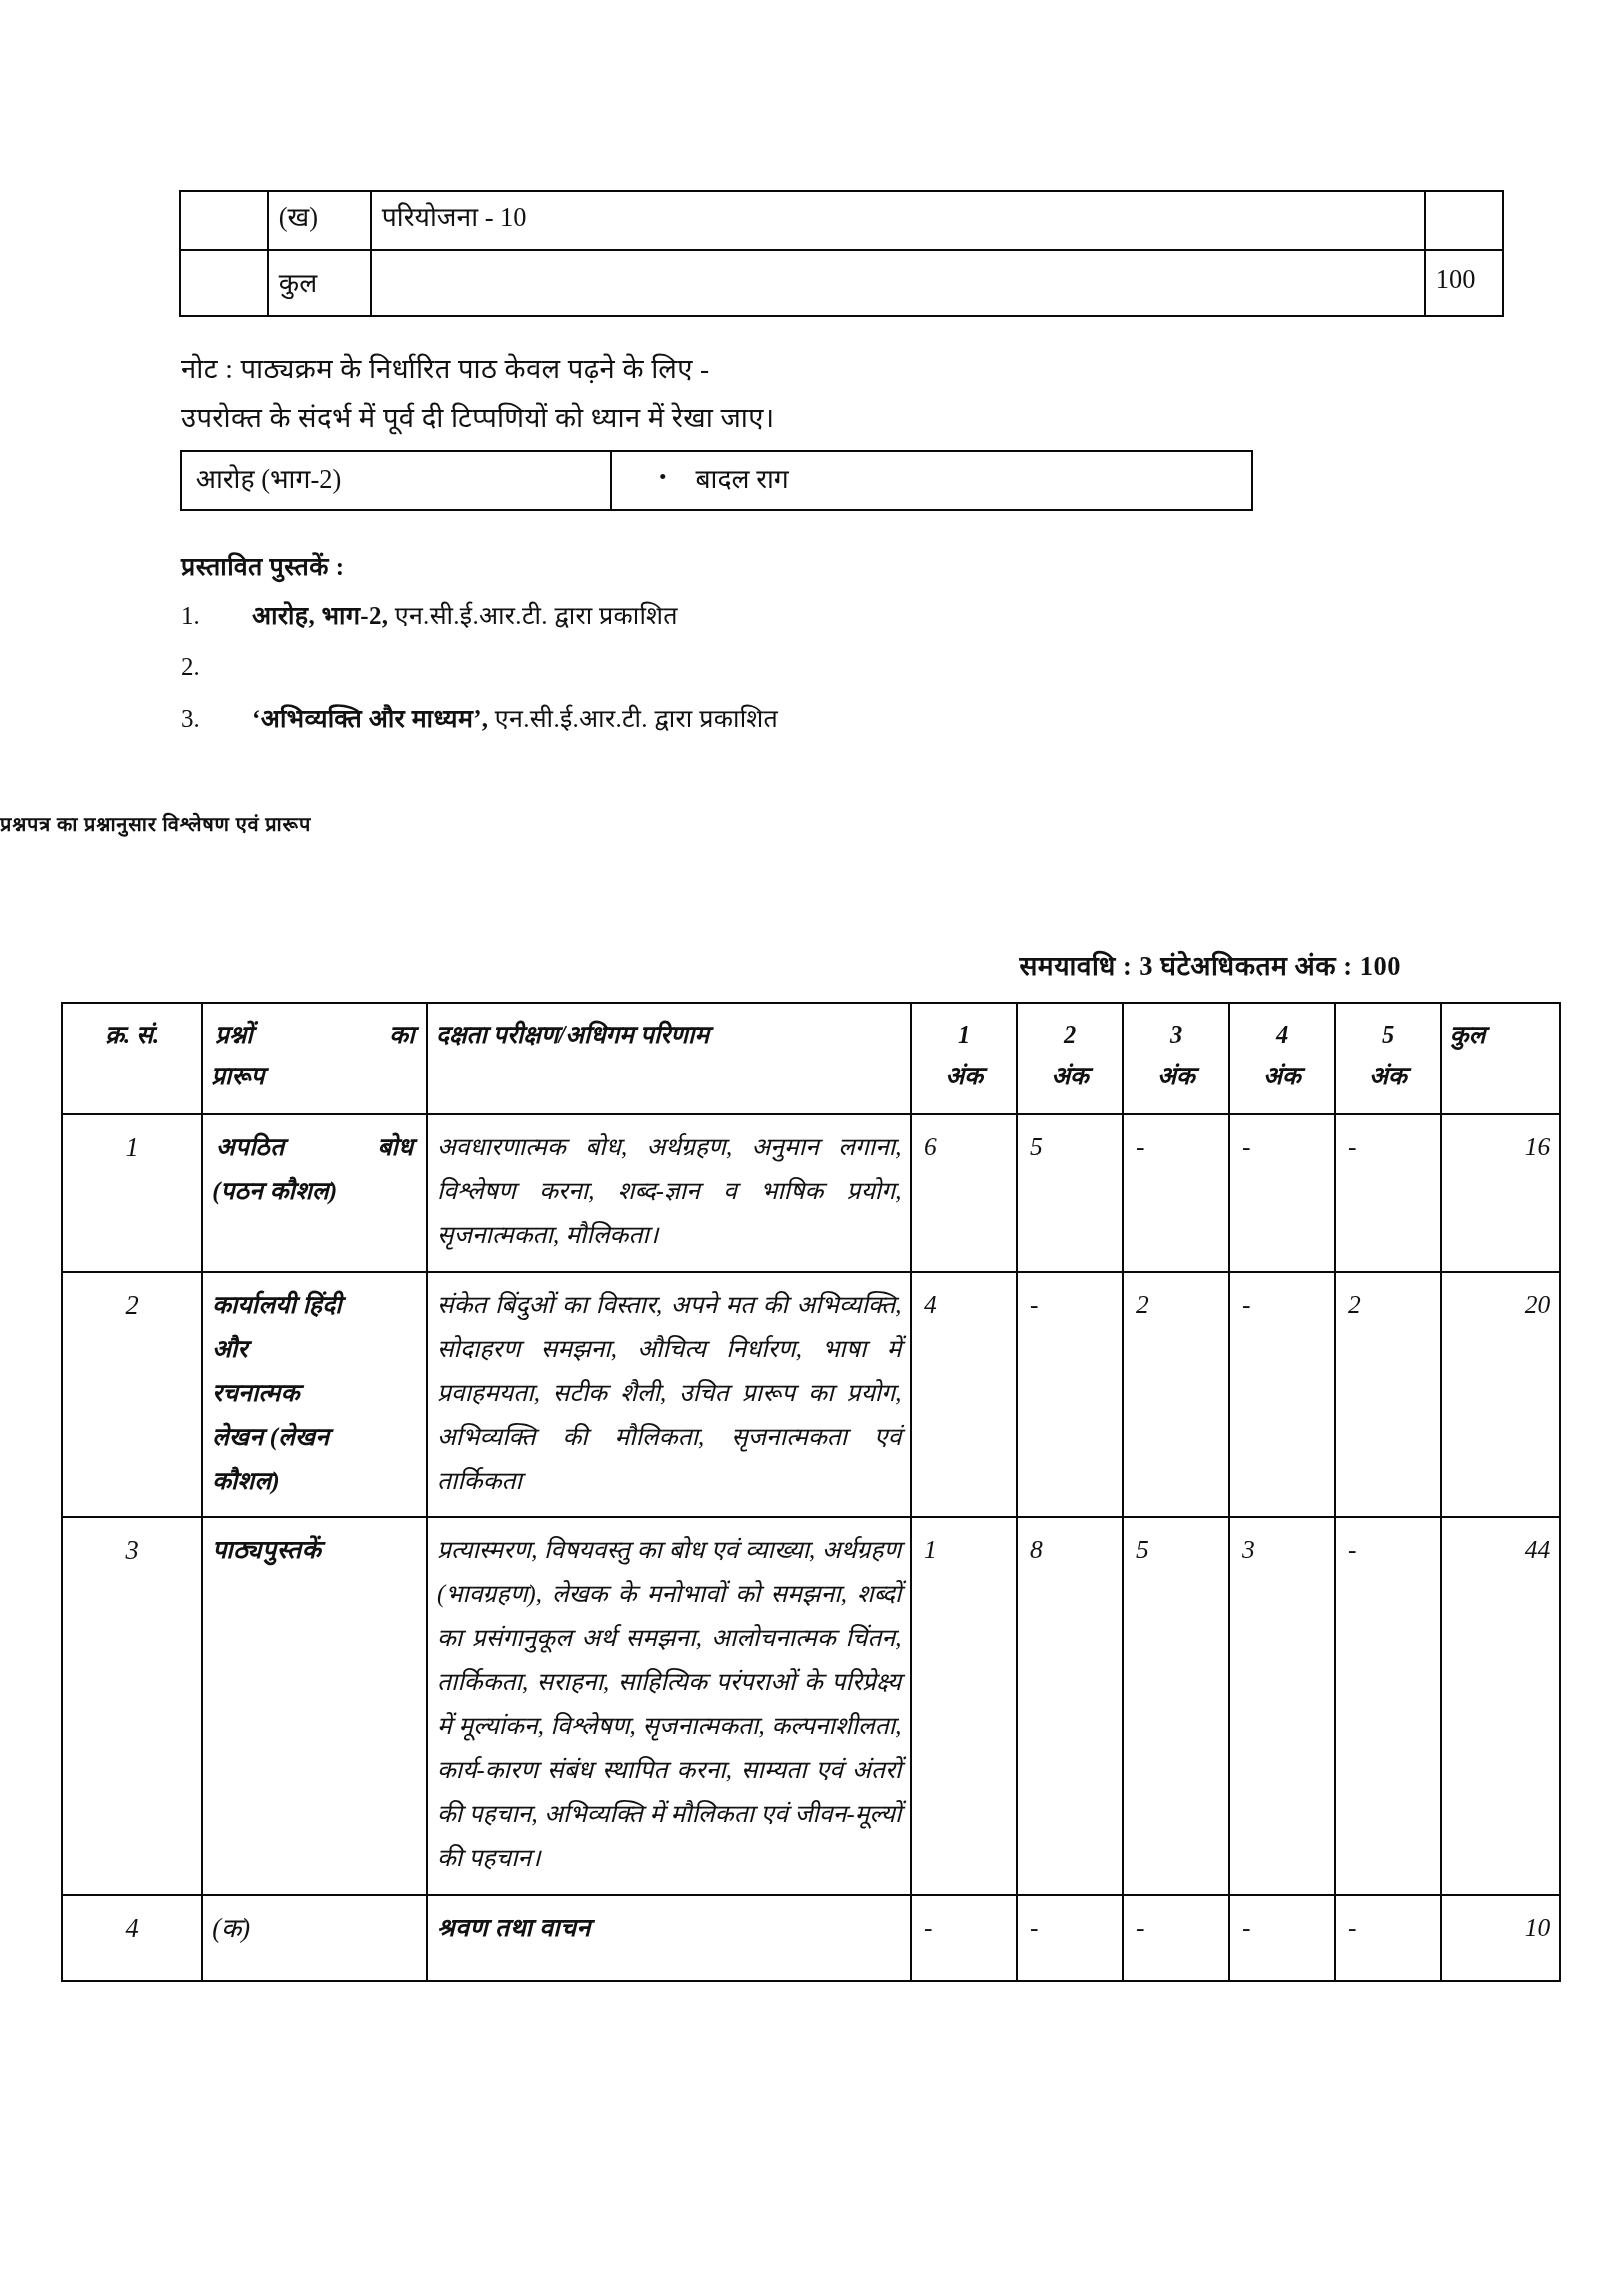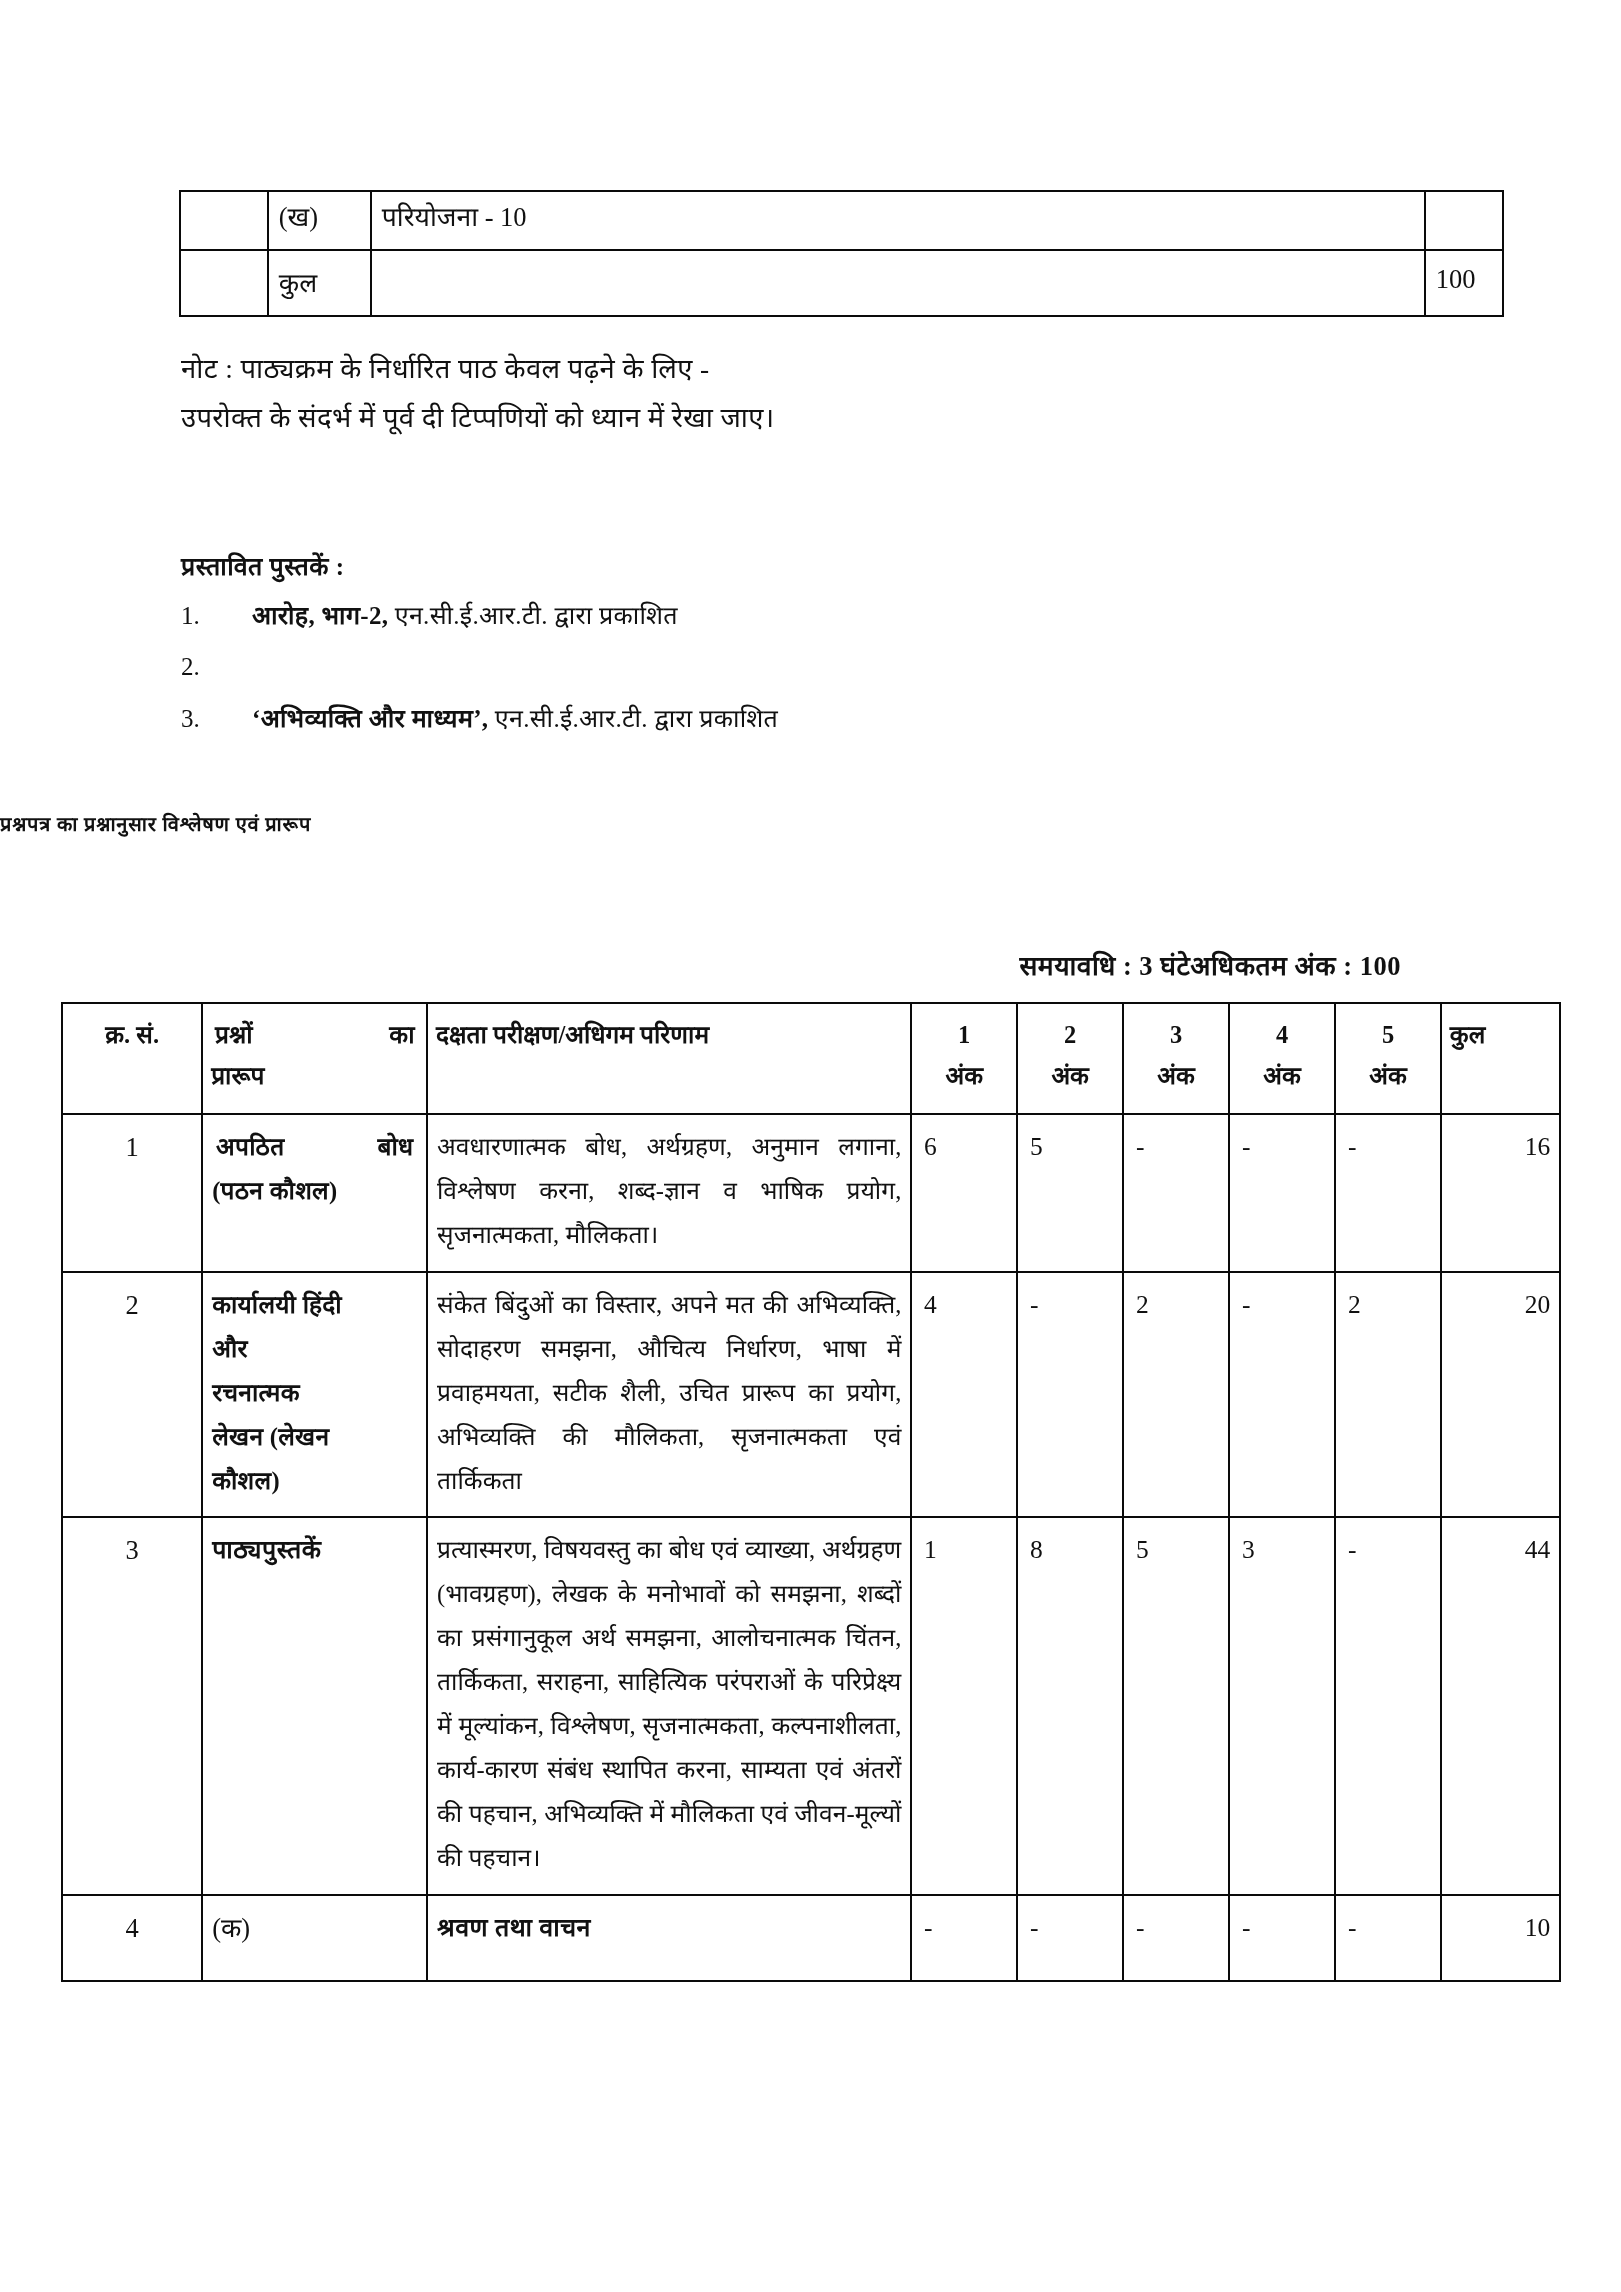--- a/index.html
+++ b/index.html
@@ -248,6 +248,23 @@
     <div>उपरोक्त के संदर्भ में पूर्व दी टिप्पणियों को ध्यान में रेखा जाए।</div>
   </div>
 
+  <table class="aaroh-table">
+    <colgroup>
+        <col class="at-c1">
+        <col class="at-c2">
+      </colgroup>
+    <tbody>
+      <tr>
+        <td>आरोह  (भाग-2)</td>
+        <td>
+          <div class="bullet-line">
+            <span class="bullet-dot">•</span>
+            <span>बादल  राग</span>
+          </div>
+        </td>
+      </tr>
+    </tbody>
+  </table>
 
   <div class="books-block">
     <div class="books-title">प्रस्तावित पुस्तकें :</div>

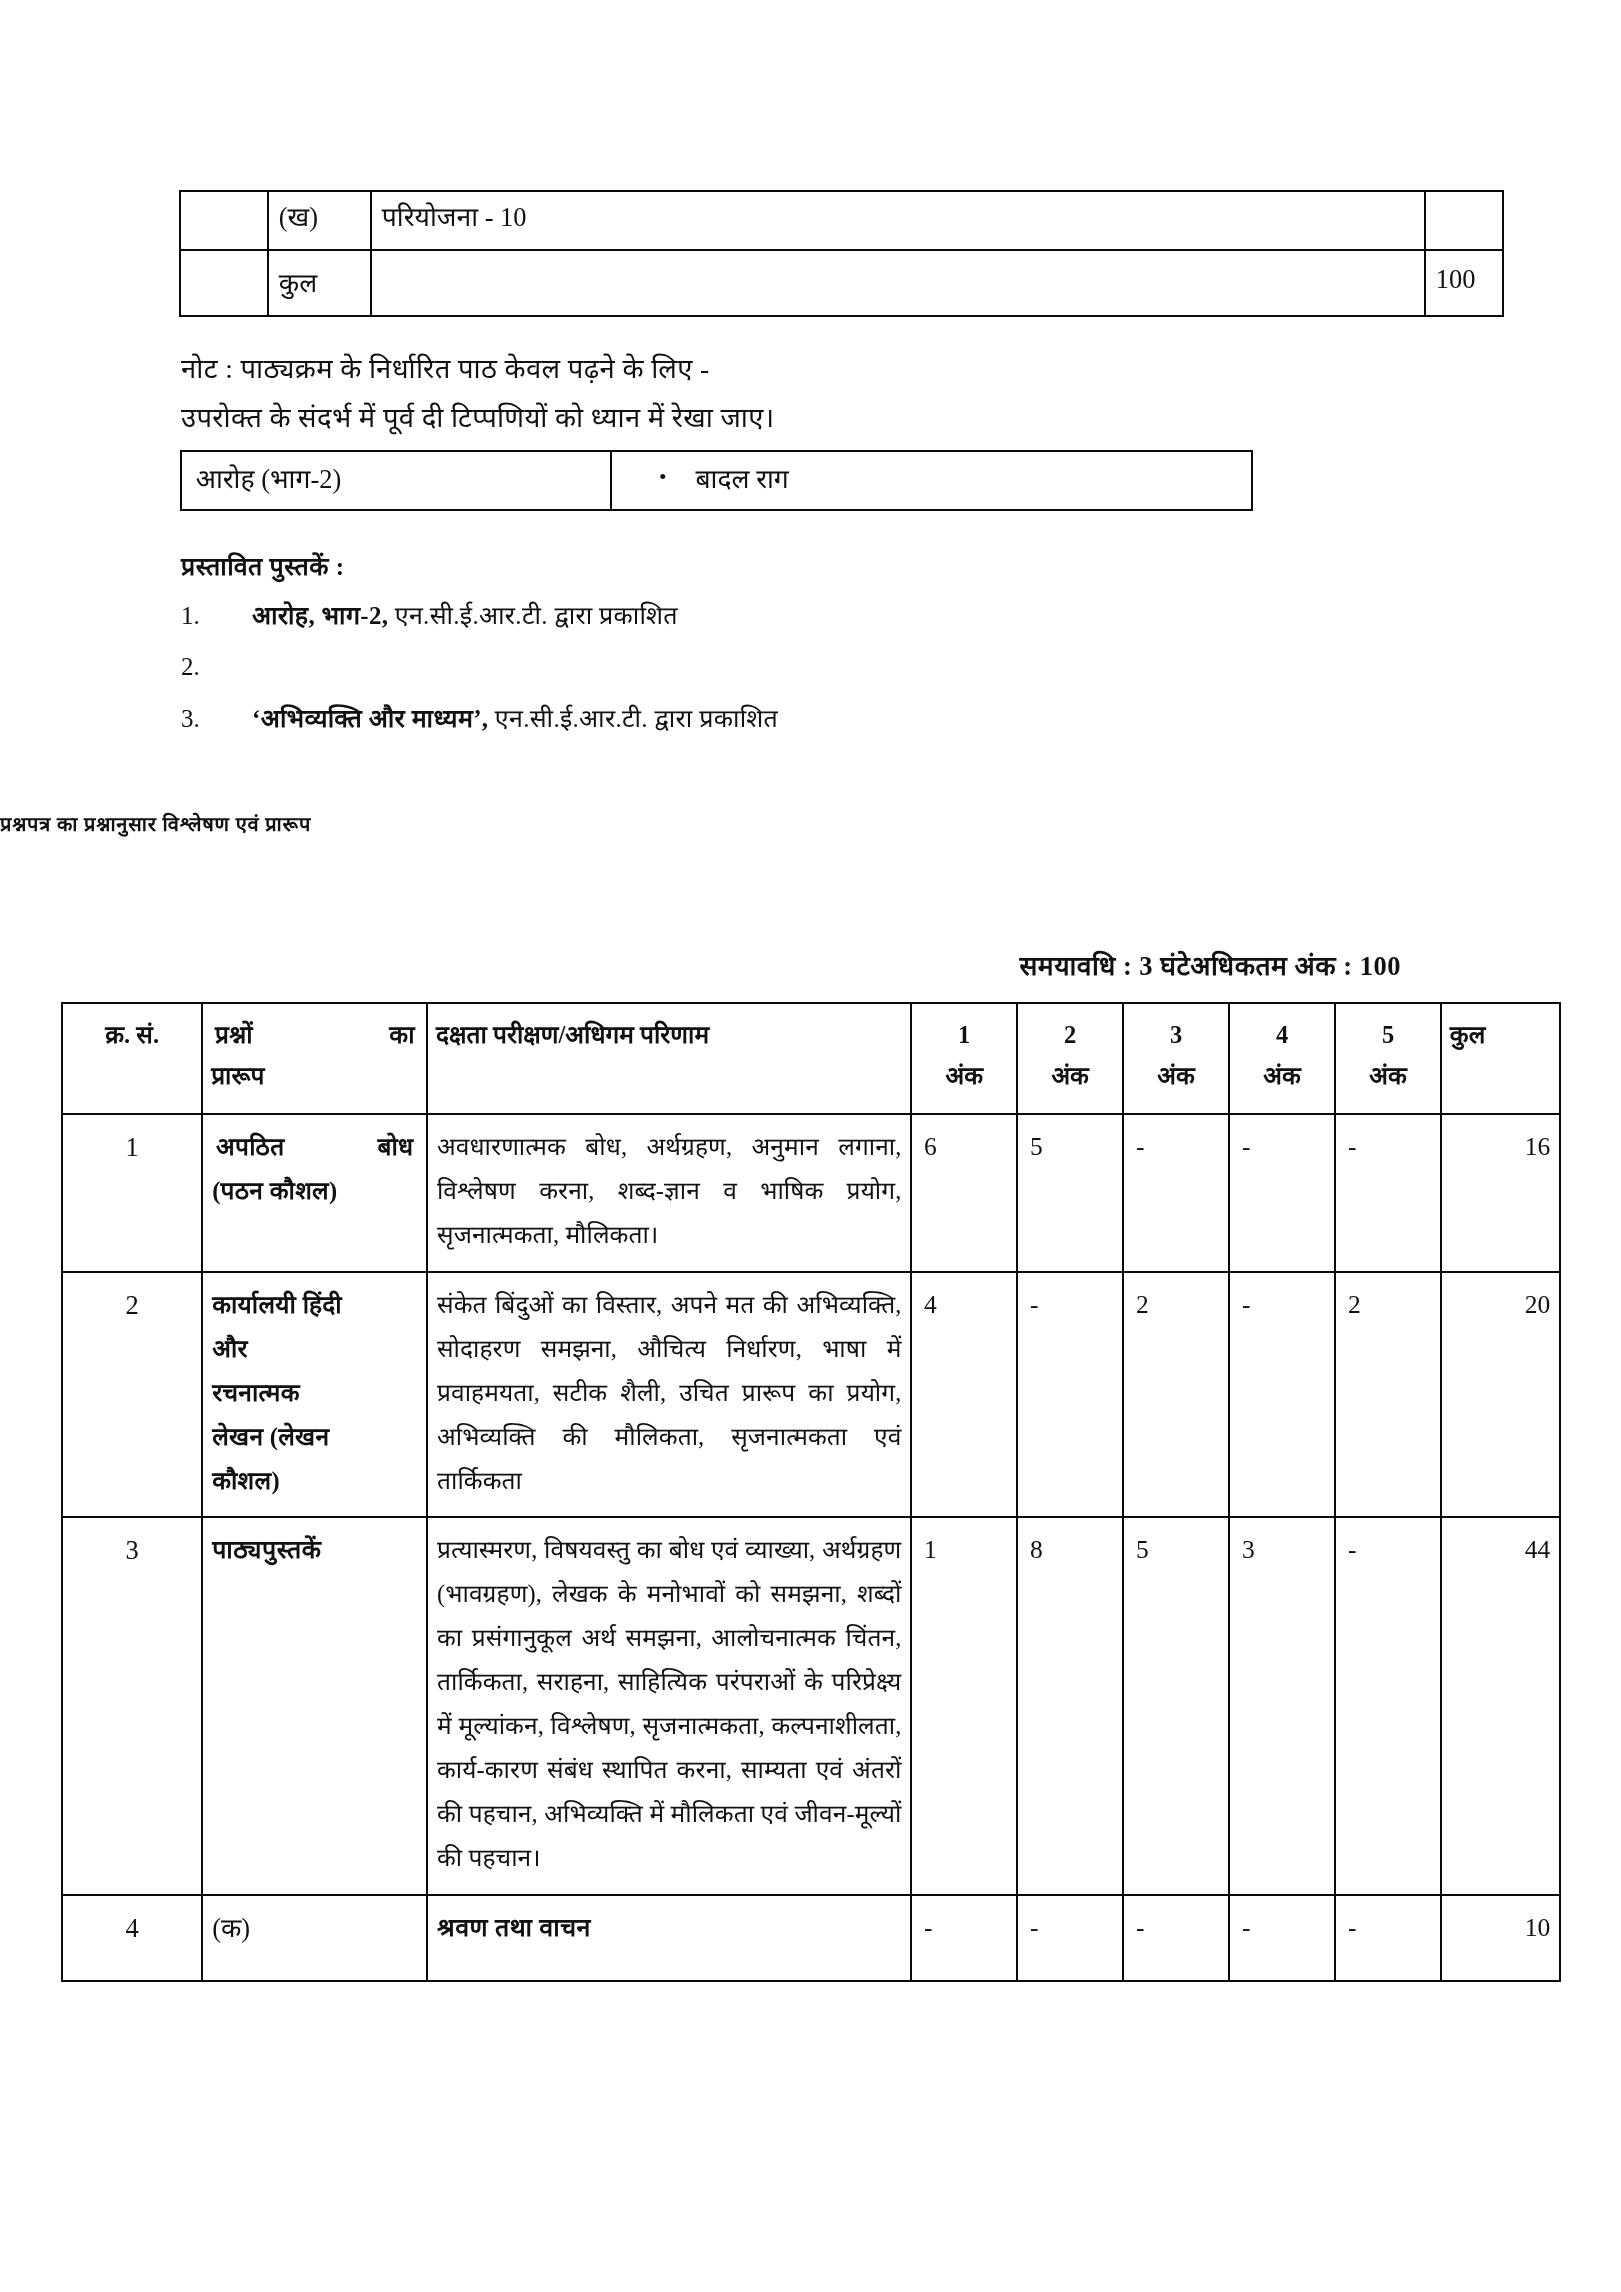--- a/index.html
+++ b/index.html
@@ -144,6 +144,7 @@
     top: 1002px;
     width: 1500px;
     font-size: 24.5px;
+    font-style: italic;
   }
   .main-table th, .main-table td {
     border: 2px solid #0a0a0a;

